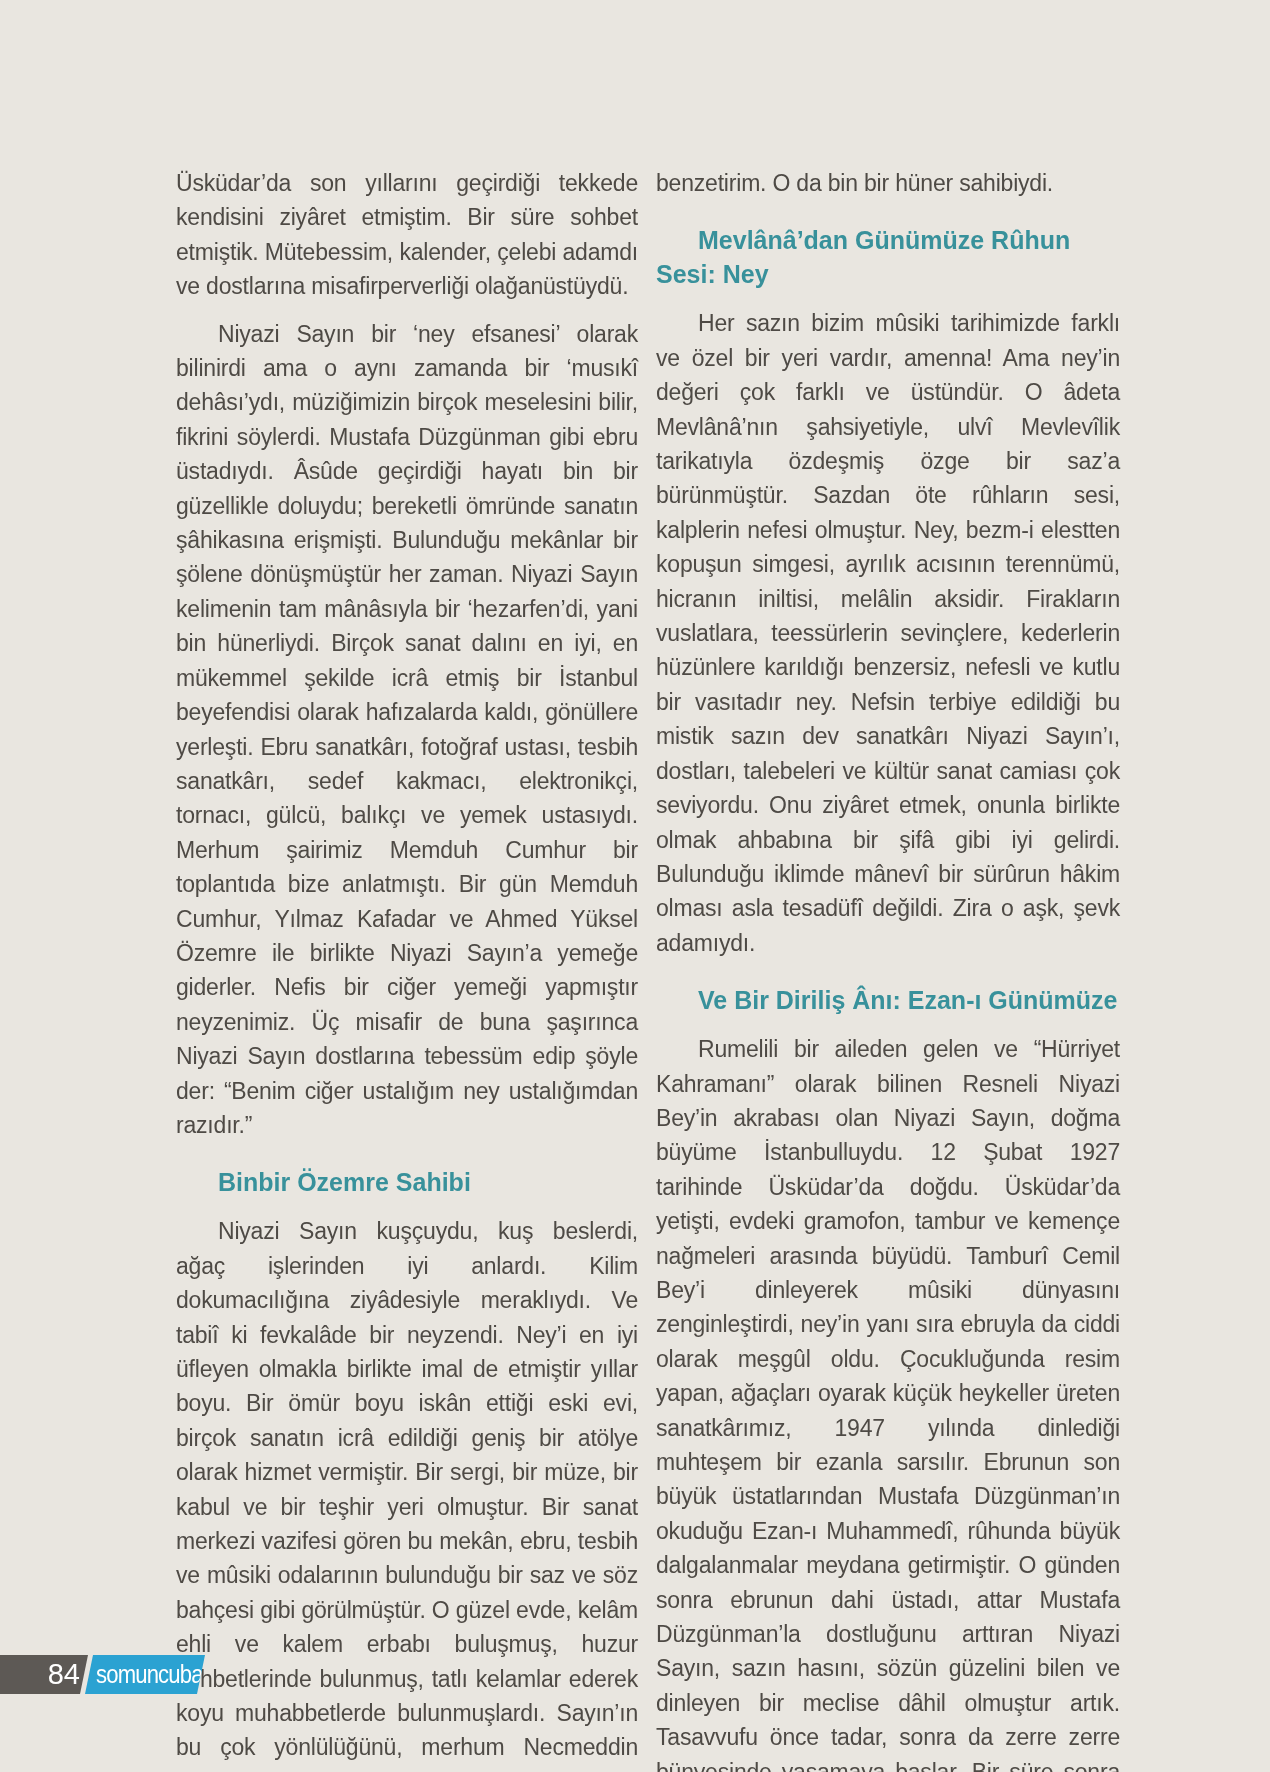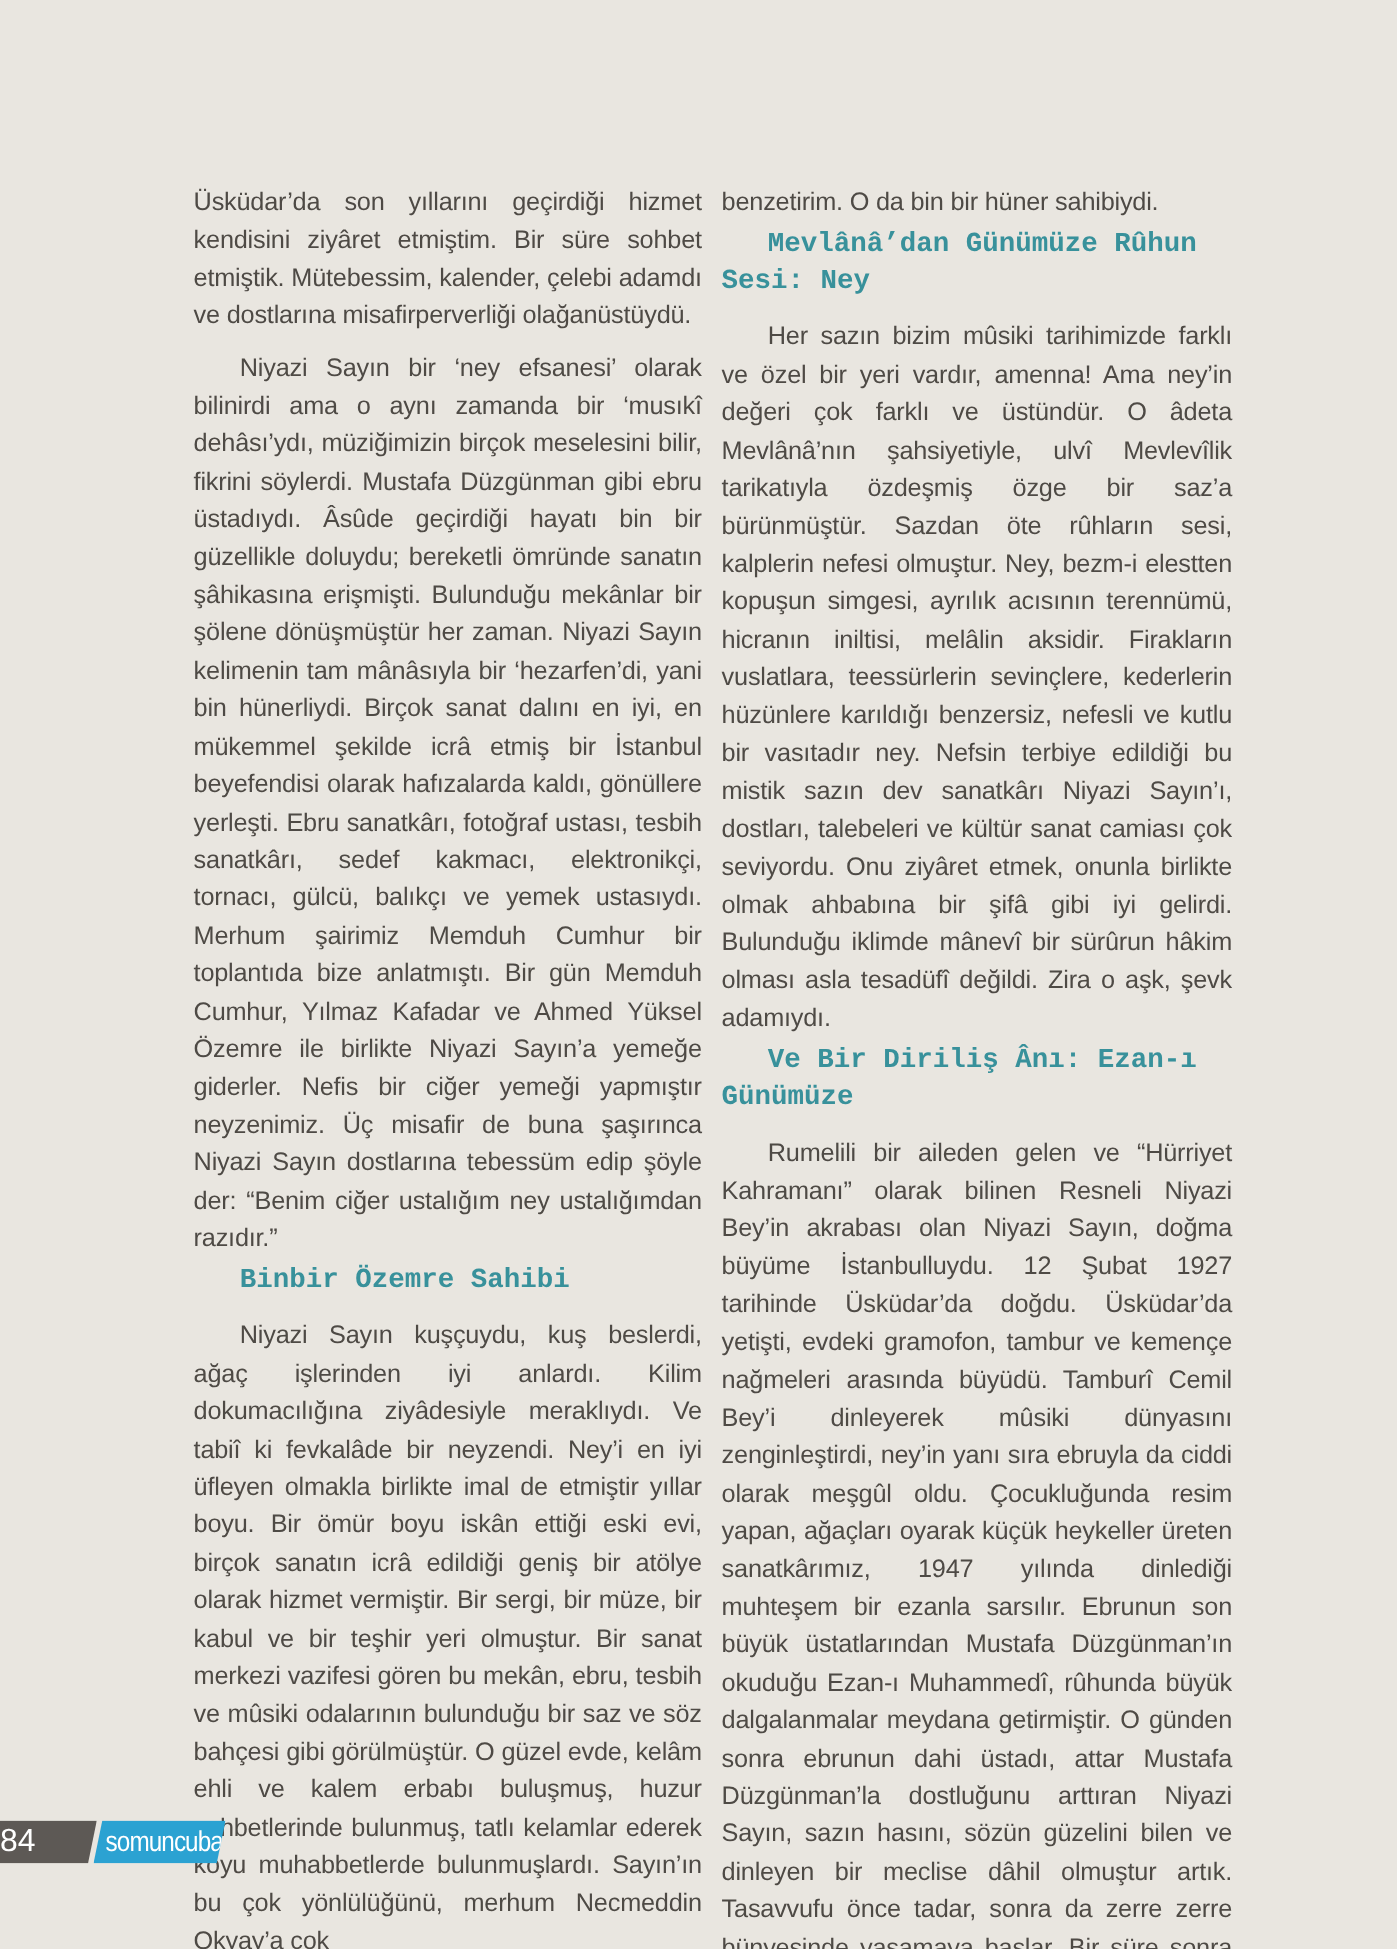--- a/index.html
+++ b/index.html
@@ -70,7 +70,7 @@
 <div>
 
   <div class="col col-left">
-    <p class="body-text">Üsküdar’da son yıllarını geçirdiği hizmet kendisini ziyâret etmiştim. Bir süre sohbet etmiştik. Mütebessim, kalender, çelebi adamdı ve dostlarına misafirperverliği olağanüstüydü.</p>
+    <p class="body-text">Üsküdar’da son yıllarını geçirdiği tekkede kendisini ziyâret etmiştim. Bir süre sohbet etmiştik. Mütebessim, kalender, çelebi adamdı ve dostlarına misafirperverliği olağanüstüydü.</p>
     <p class="body-text indent">Niyazi Sayın bir ‘ney efsanesi’ olarak bilinirdi ama o aynı zamanda bir ‘musıkî dehâsı’ydı, müziğimizin birçok meselesini bilir, fikrini söylerdi. Mustafa Düzgünman gibi ebru üstadıydı. Âsûde geçirdiği hayatı bin bir güzellikle doluydu; bereketli ömründe sanatın şâhikasına erişmişti. Bulunduğu mekânlar bir şölene dönüşmüştür her zaman. Niyazi Sayın kelimenin tam mânâsıyla bir ‘hezarfen’di, yani bin hünerliydi. Birçok sanat dalını en iyi, en mükemmel şekilde icrâ etmiş bir İstanbul beyefendisi olarak hafızalarda kaldı, gönüllere yerleşti. Ebru sanatkârı, fotoğraf ustası, tesbih sanatkârı, sedef kakmacı, elektronikçi, tornacı, gülcü, balıkçı ve yemek ustasıydı. Merhum şairimiz Memduh Cumhur bir toplantıda bize anlatmıştı. Bir gün Memduh Cumhur, Yılmaz Kafadar ve Ahmed Yüksel Özemre ile birlikte Niyazi Sayın’a yemeğe giderler. Nefis bir ciğer yemeği yapmıştır neyzenimiz. Üç misafir de buna şaşırınca Niyazi Sayın dostlarına tebessüm edip şöyle der: “Benim ciğer ustalığım ney ustalığımdan razıdır.”</p>
     <h3 class="section-heading">Binbir Özemre Sahibi</h3>
     <p class="body-text indent">Niyazi Sayın kuşçuydu, kuş beslerdi, ağaç işlerinden iyi anlardı. Kilim dokumacılığına ziyâdesiyle meraklıydı. Ve tabiî ki fevkalâde bir neyzendi. Ney’i en iyi üfleyen olmakla birlikte imal de etmiştir yıllar boyu. Bir ömür boyu iskân ettiği eski evi, birçok sanatın icrâ edildiği geniş bir atölye olarak hizmet vermiştir. Bir sergi, bir müze, bir kabul ve bir teşhir yeri olmuştur. Bir sanat merkezi vazifesi gören bu mekân, ebru, tesbih ve mûsiki odalarının bulunduğu bir saz ve söz bahçesi gibi görülmüştür. O güzel evde, kelâm ehli ve kalem erbabı buluşmuş, huzur sohbetlerinde bulunmuş, tatlı kelamlar ederek koyu muhabbetlerde bulunmuşlardı. Sayın’ın bu çok yönlülüğünü, merhum Necmeddin Okyay’a çok</p>

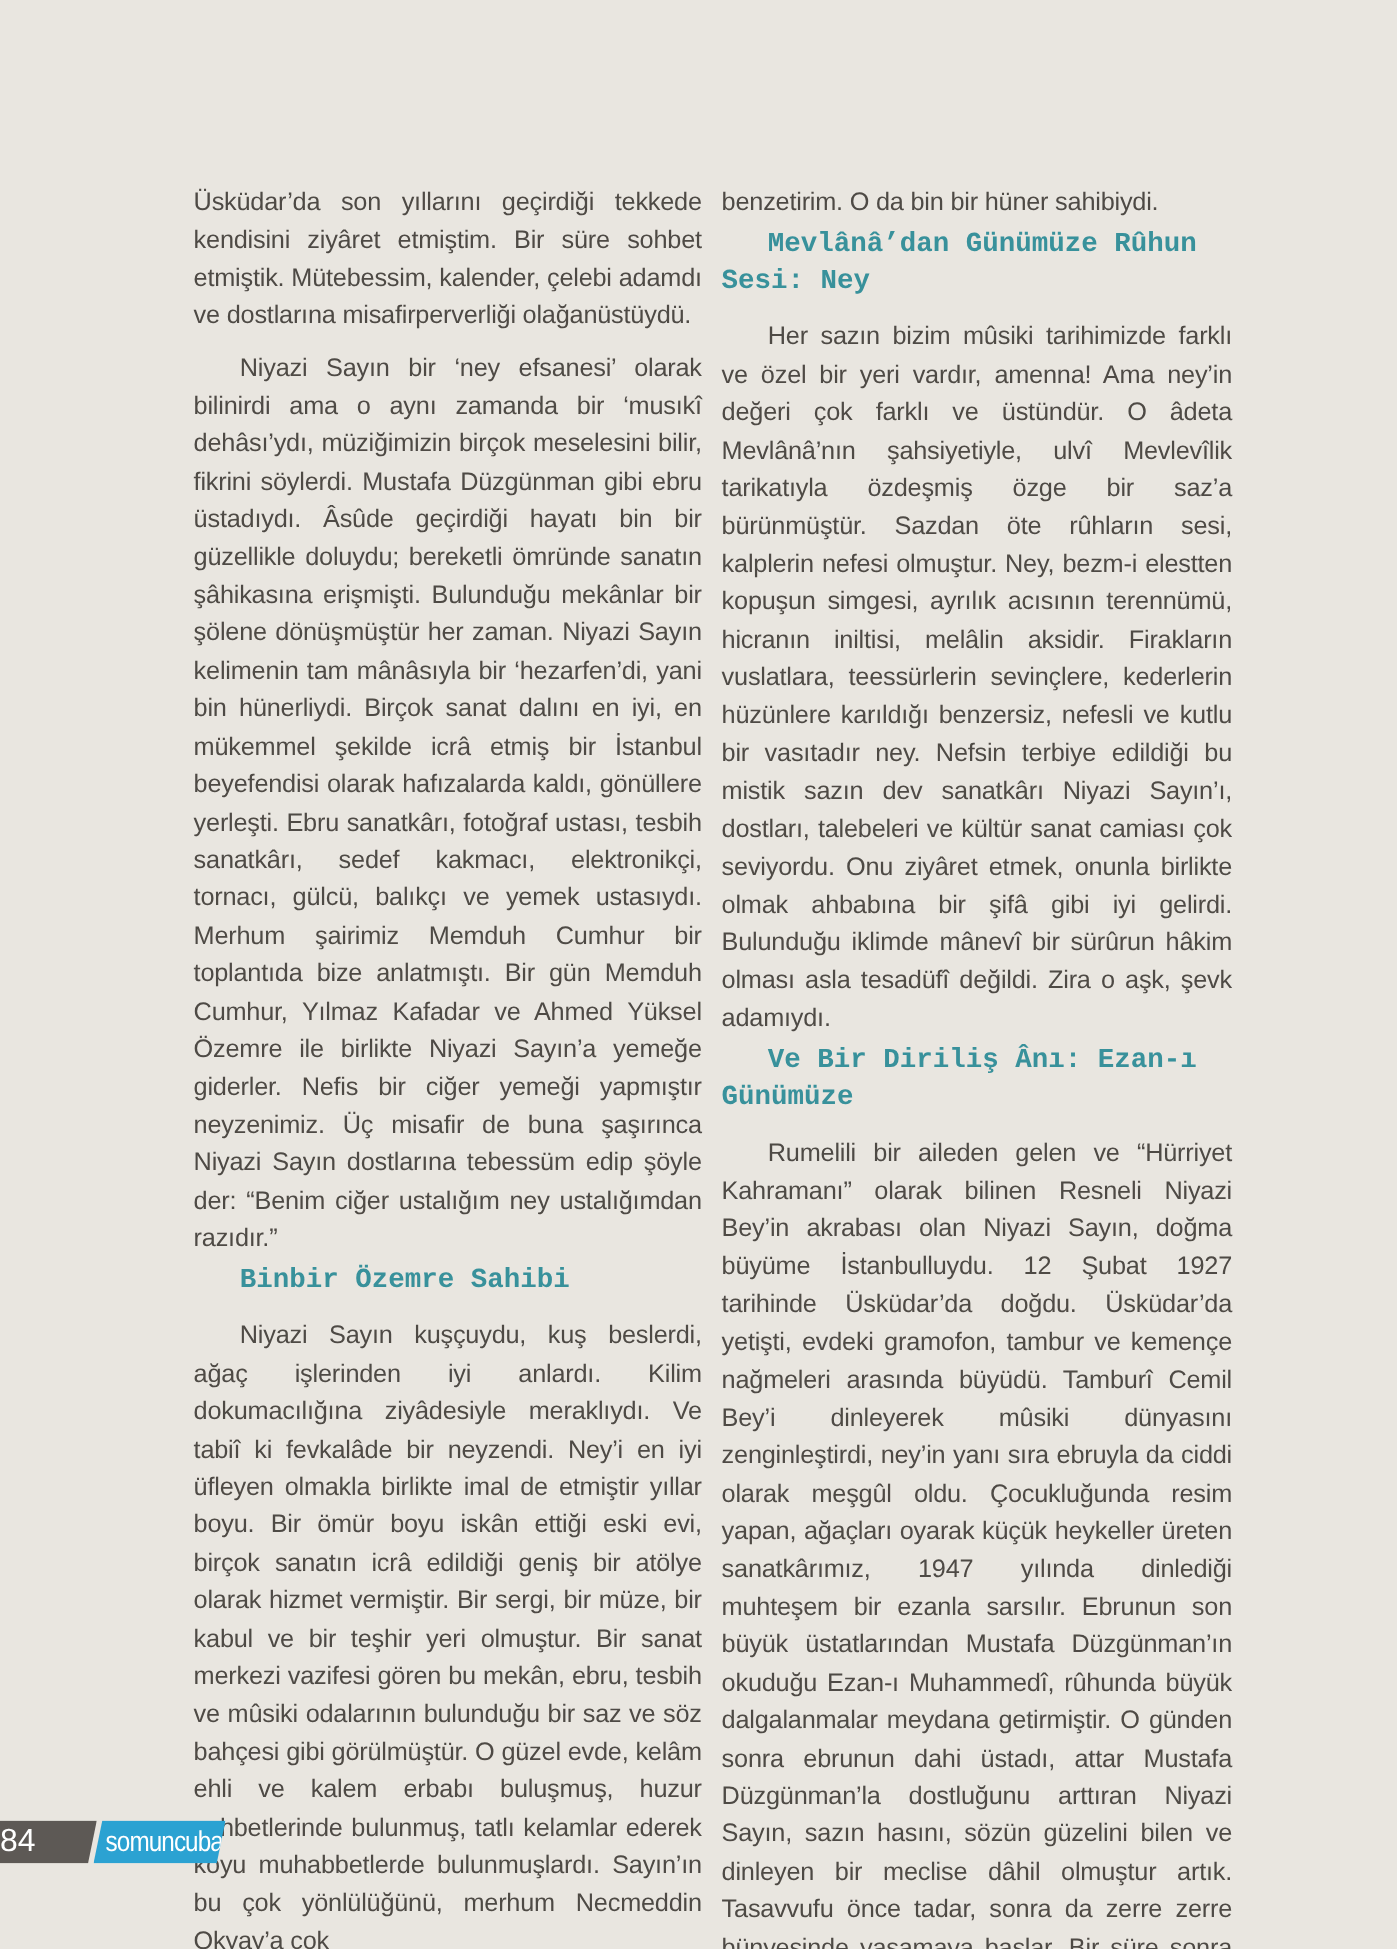--- a/index.html
+++ b/index.html
@@ -30,14 +30,13 @@
   }
   p.indent{text-indent:42px;margin-top:13px;}
   h3.section-heading{
-    margin:5px 0 15px 0;
+    margin:23px 0 15px 0;
     font-size:25px;
     line-height:34px;
     color:var(--heading);
     font-weight:700;
     text-indent:42px;
     letter-spacing:0;
-    font-family:Liberation Mono, monospace;
   }
   .footer{position:absolute;left:0;top:1655px;width:280px;height:39px;}
   .page-num-band{

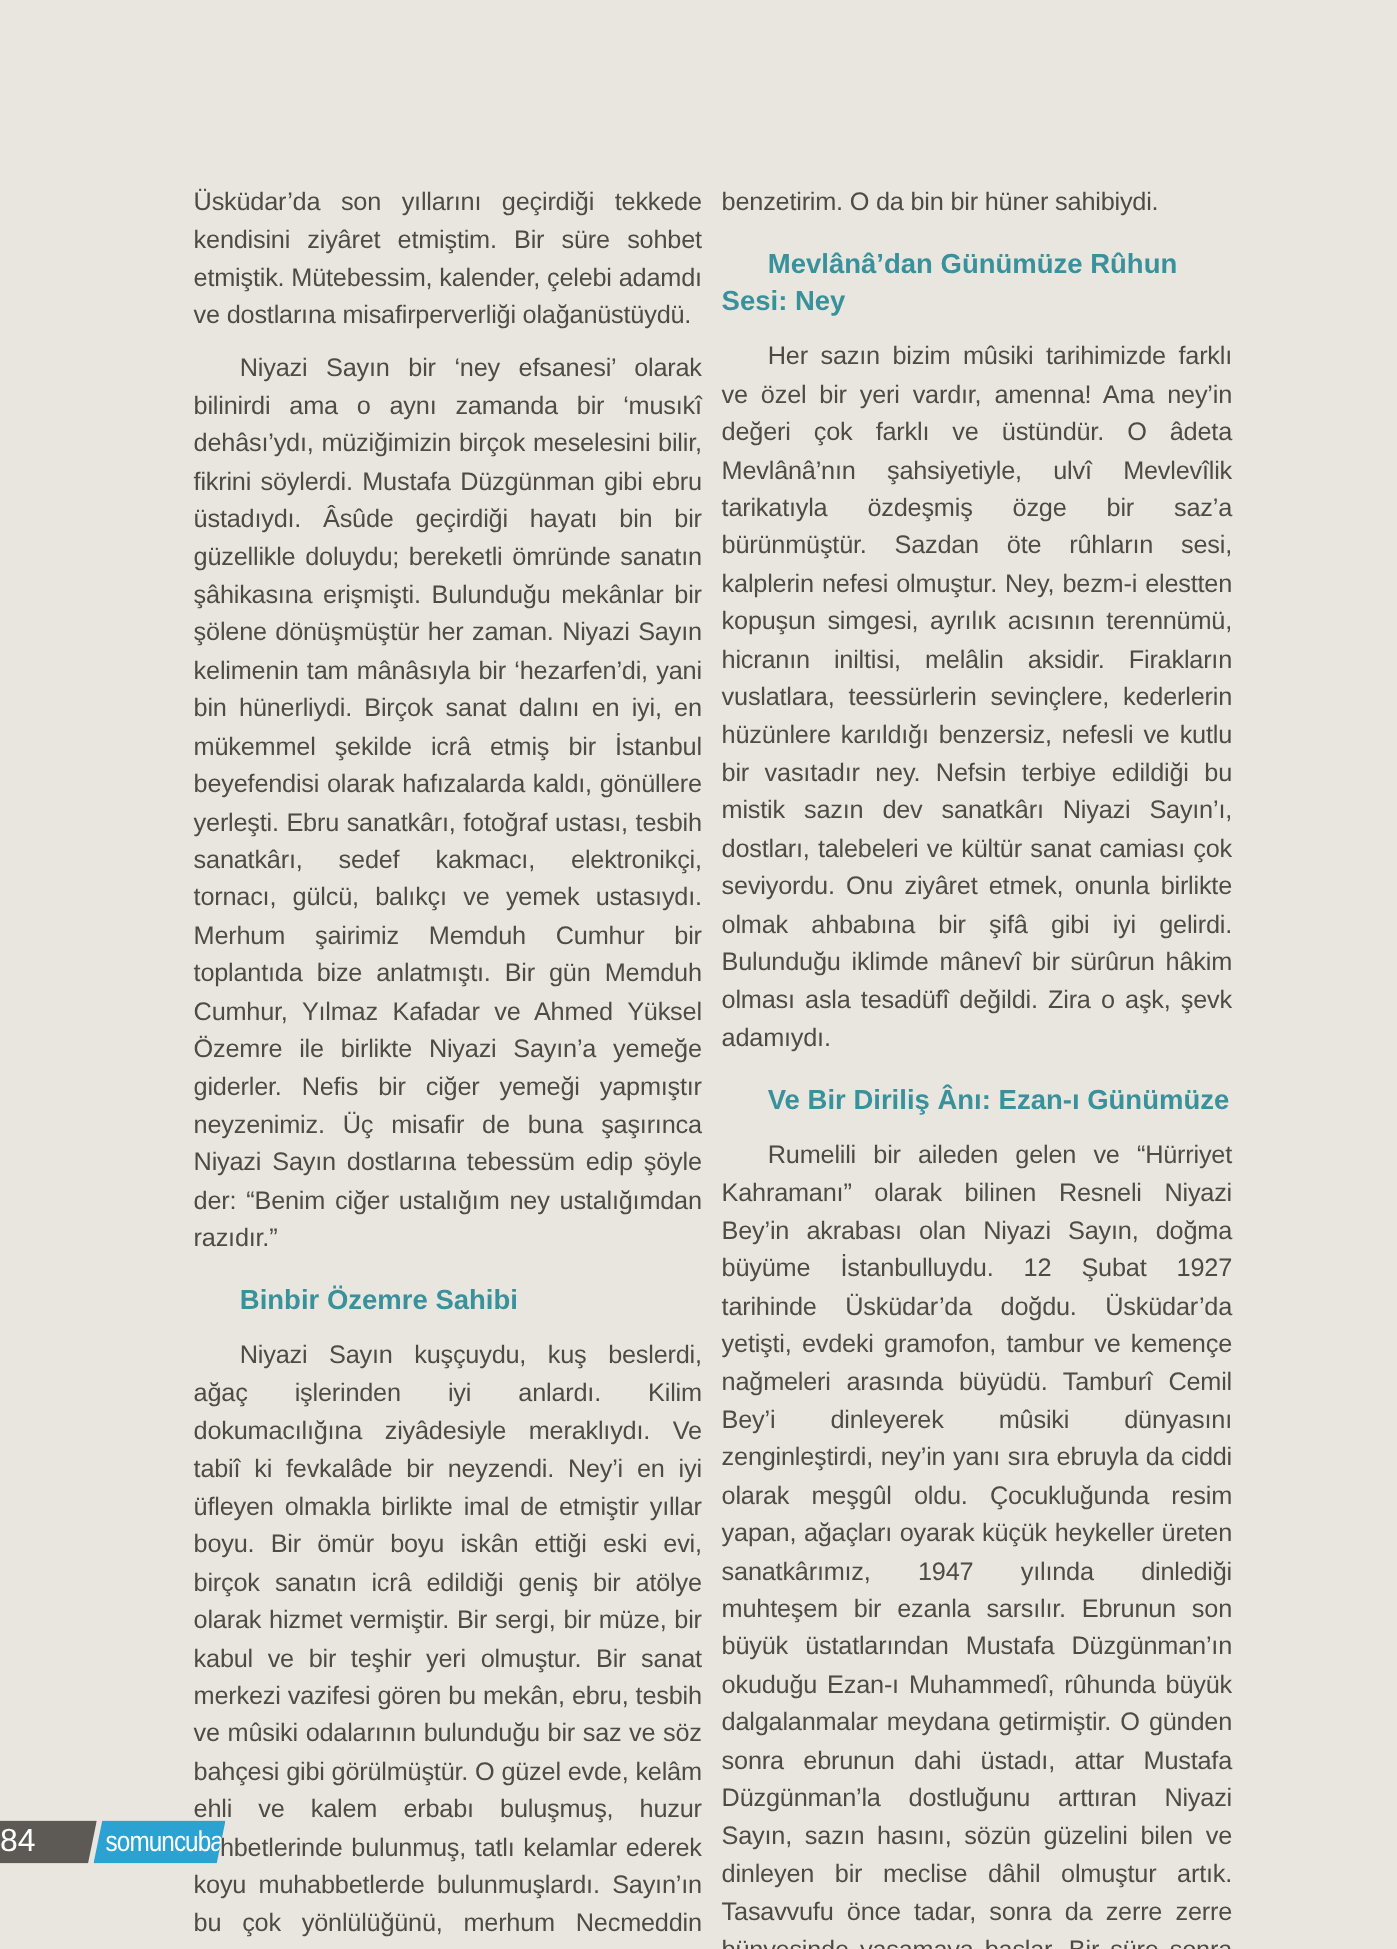--- a/index.html
+++ b/index.html
@@ -46,7 +46,7 @@
     color:#ffffff;
   }
   .page-num-band .num{
-    display:block;width:80px;text-align:left;
+    display:block;width:80px;text-align:right;
     line-height:38px;font-size:29px;font-weight:400;
   }
   .logo-band{

